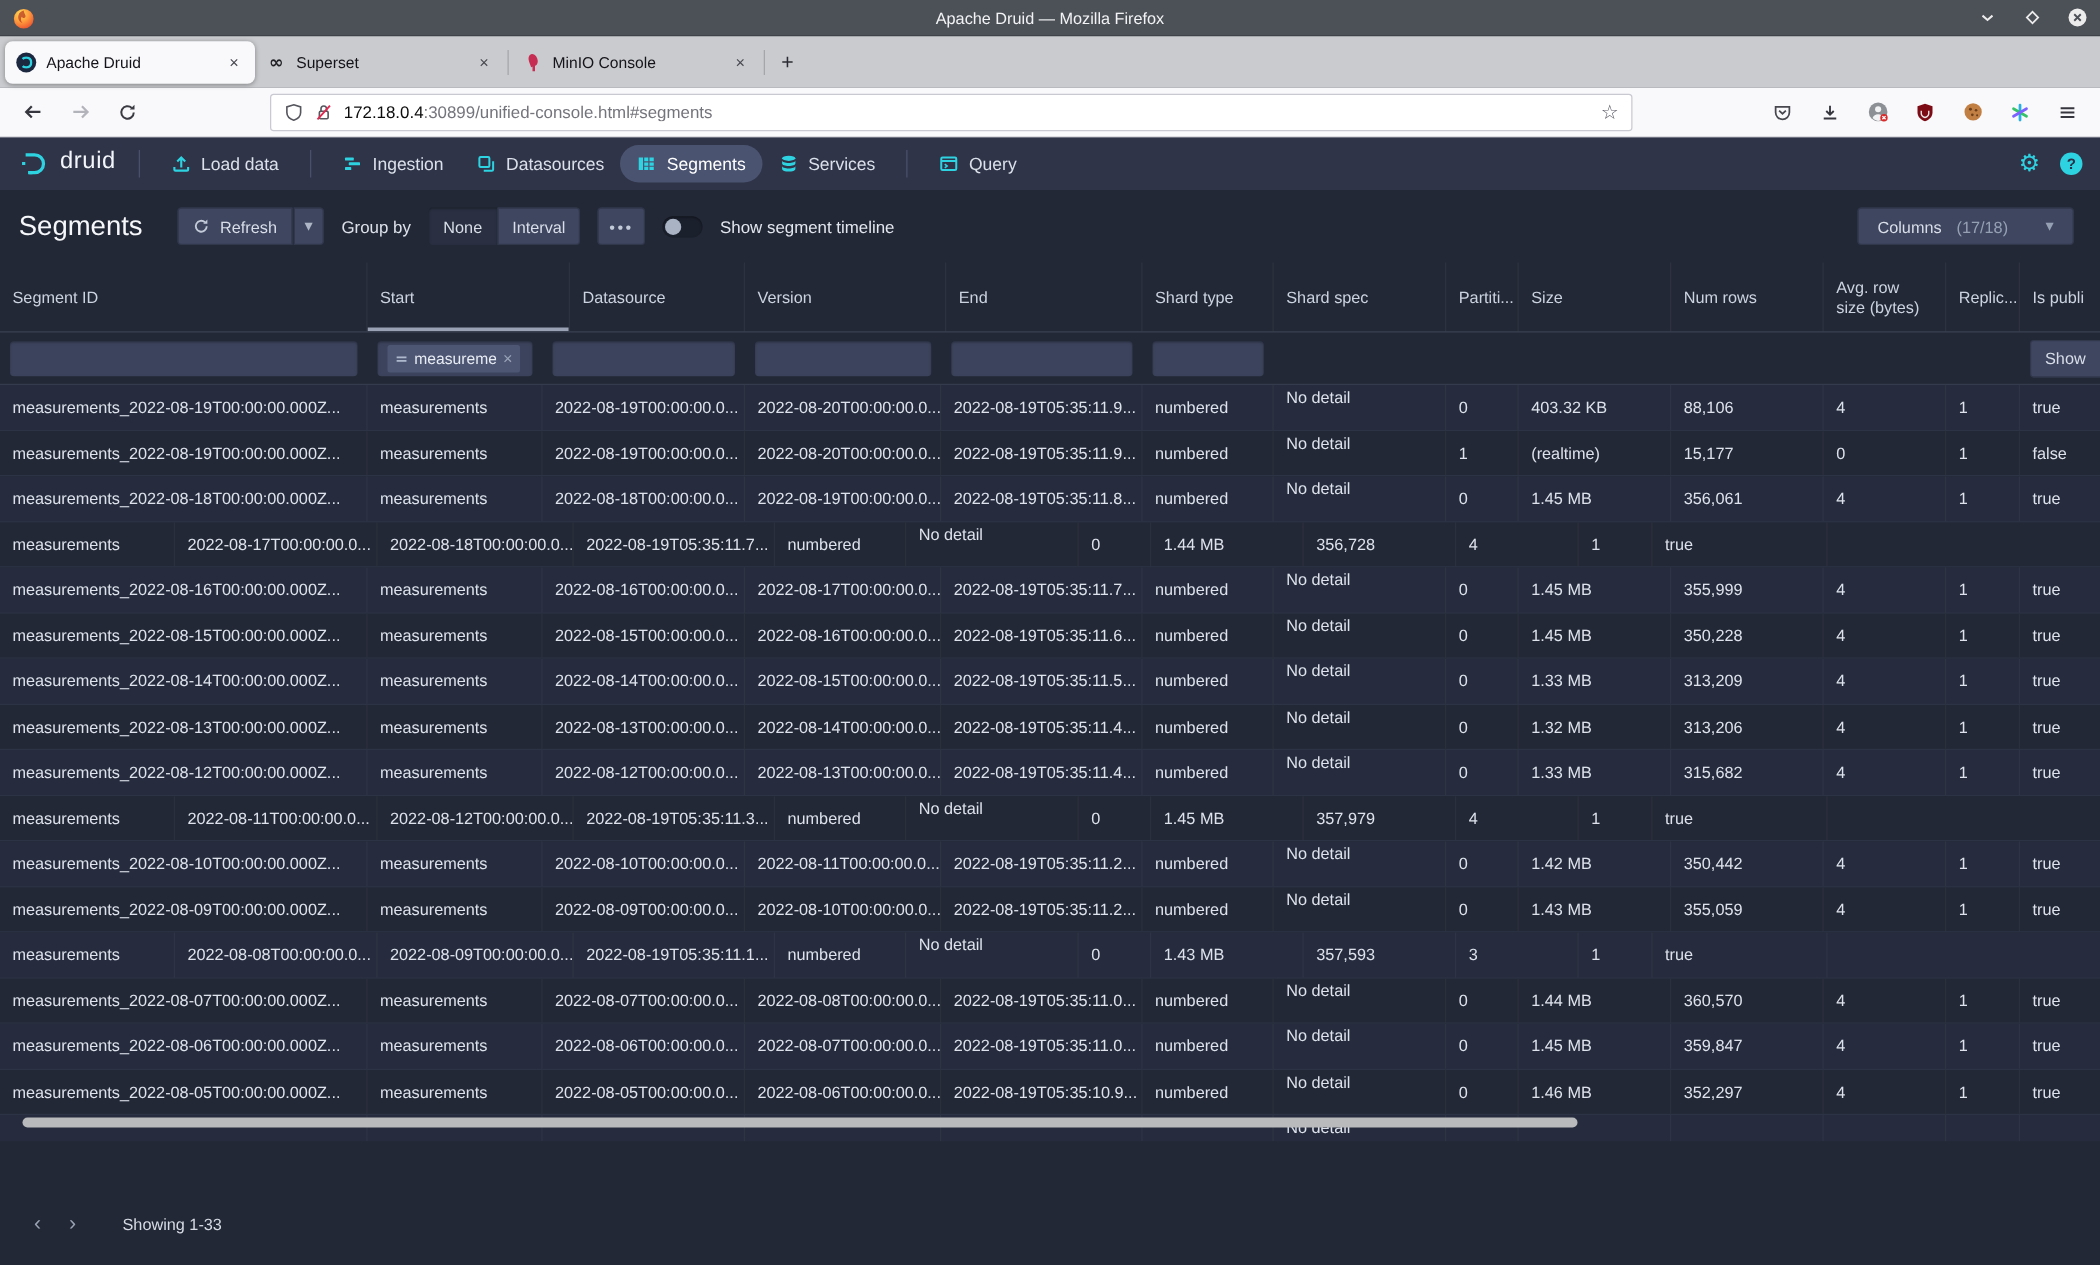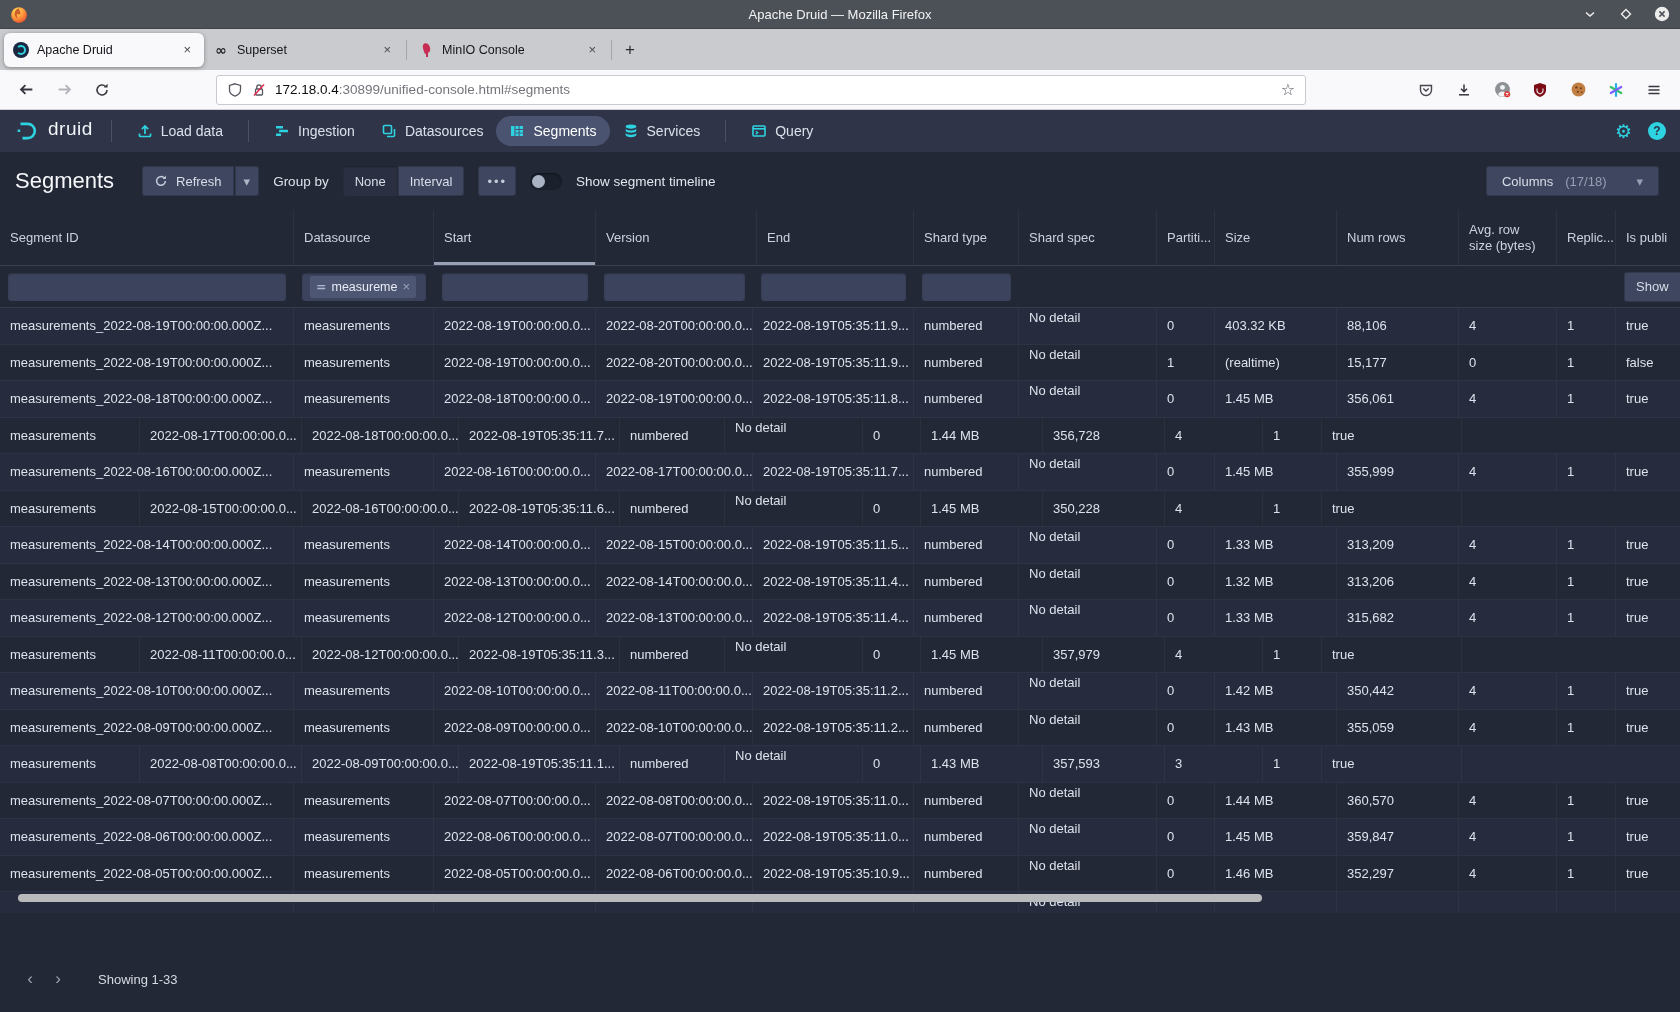--- a/index.html
+++ b/index.html
@@ -365,8 +365,8 @@
 <div class="table-wrap">
   <div class="thead">
       <div class="th" style="width: 294px;">Segment ID</div>
+      <div class="th sorted" style="width: 162px;">Start</div>
       <div class="th" style="width: 140px;">Datasource</div>
-      <div class="th sorted" style="width: 162px;">Start</div>
       <div class="th" style="width: 161px;">Version</div>
       <div class="th" style="width: 157px;">End</div>
       <div class="th" style="width: 105px;">Shard type</div>

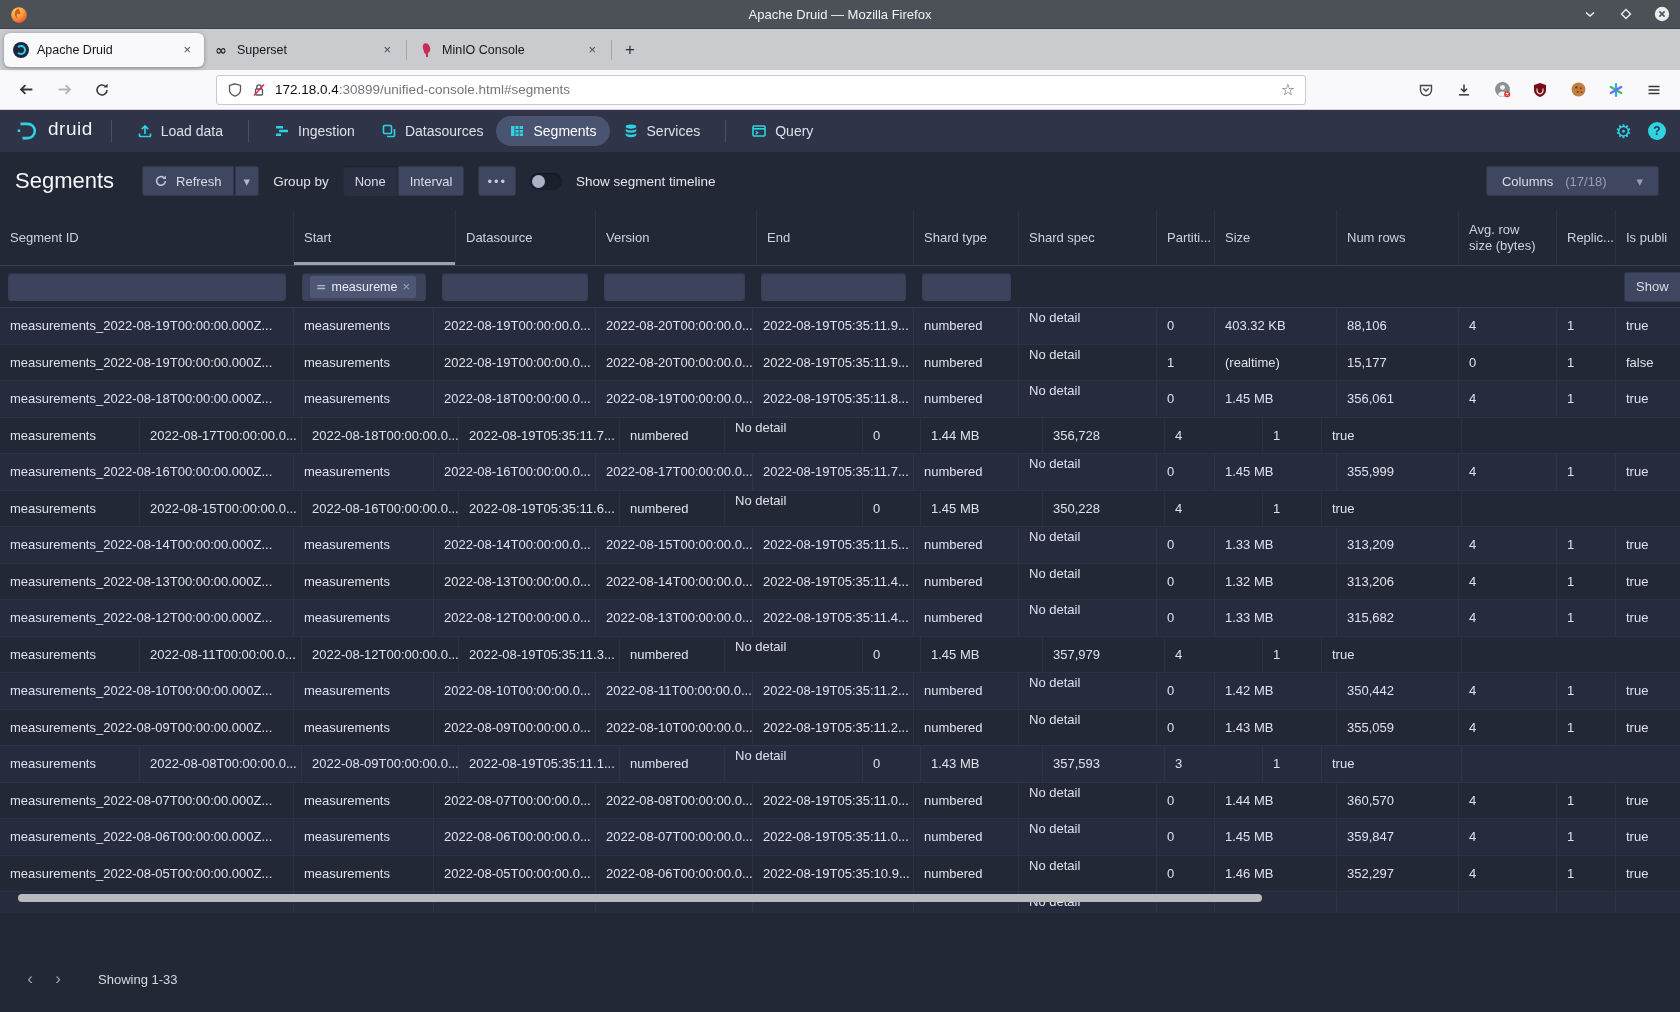--- a/index.html
+++ b/index.html
@@ -489,6 +489,7 @@
         <div class="td" style="width: 140px;">true</div>
       </div>
       <div class="tr">
+        <div class="td" style="width: 294px;">measurements_2022-08-15T00:00:00.000Z...</div>
         <div class="td" style="width: 140px;">measurements</div>
         <div class="td" style="width: 162px;">2022-08-15T00:00:00.0...</div>
         <div class="td" style="width: 157px;">2022-08-16T00:00:00.0...</div>

